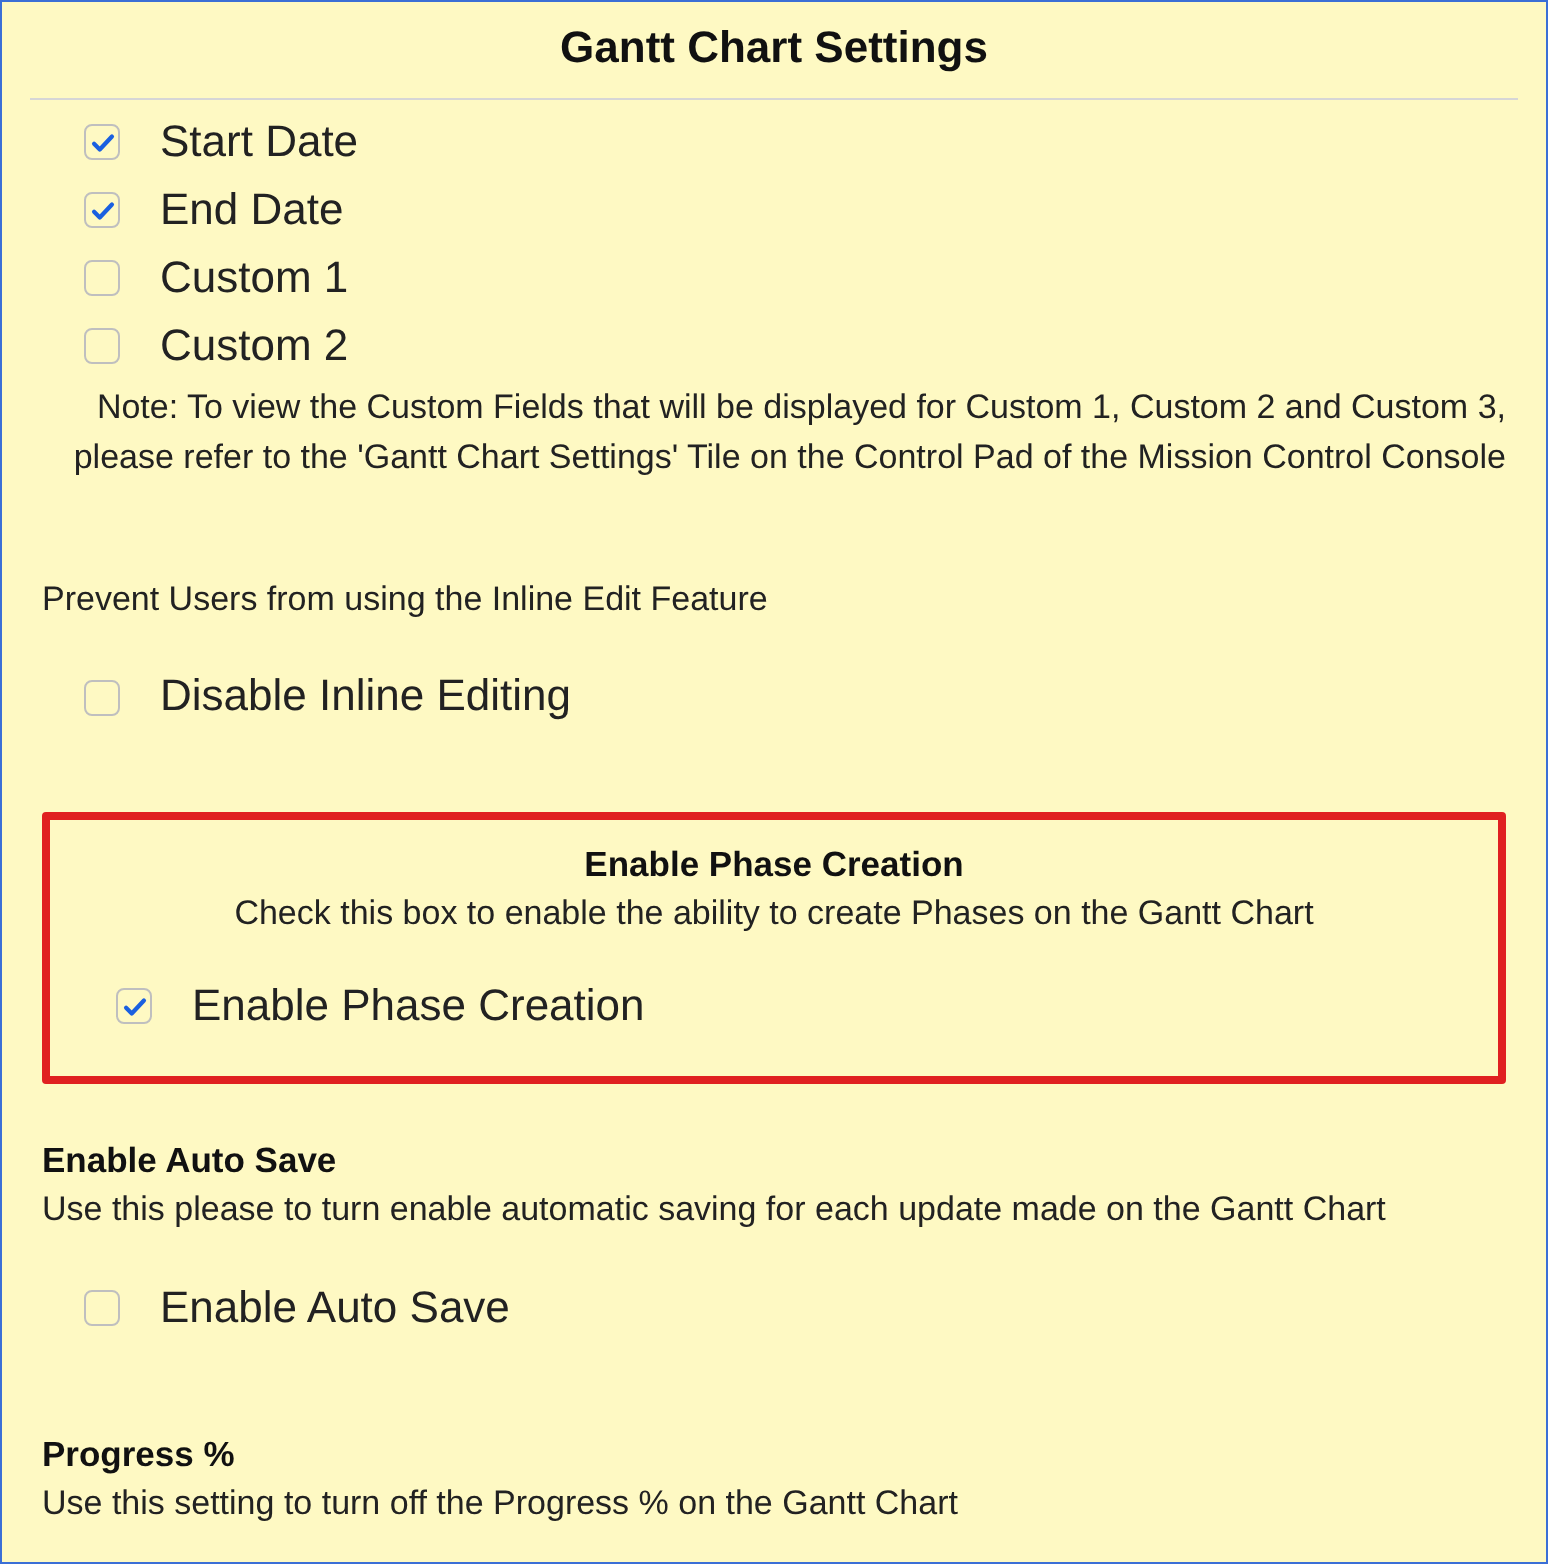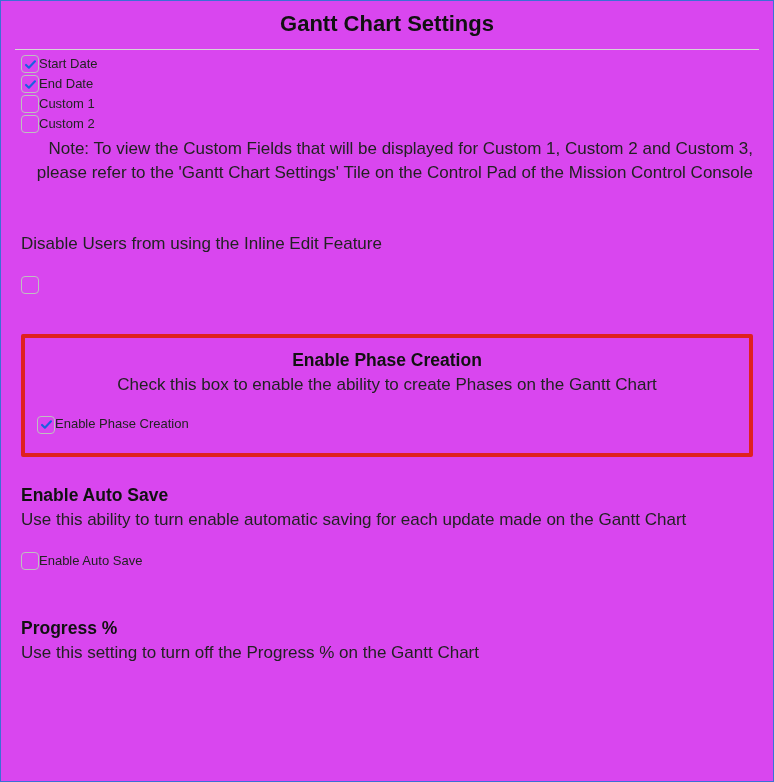--- a/index.html
+++ b/index.html
@@ -15,7 +15,7 @@
     width: 774px;
     height: 782px;
     border: 1.5px solid #3b6fd6;
-    background: #d946ef;
+    background: #fef9c3;
     position: relative;
     overflow: hidden;
   }

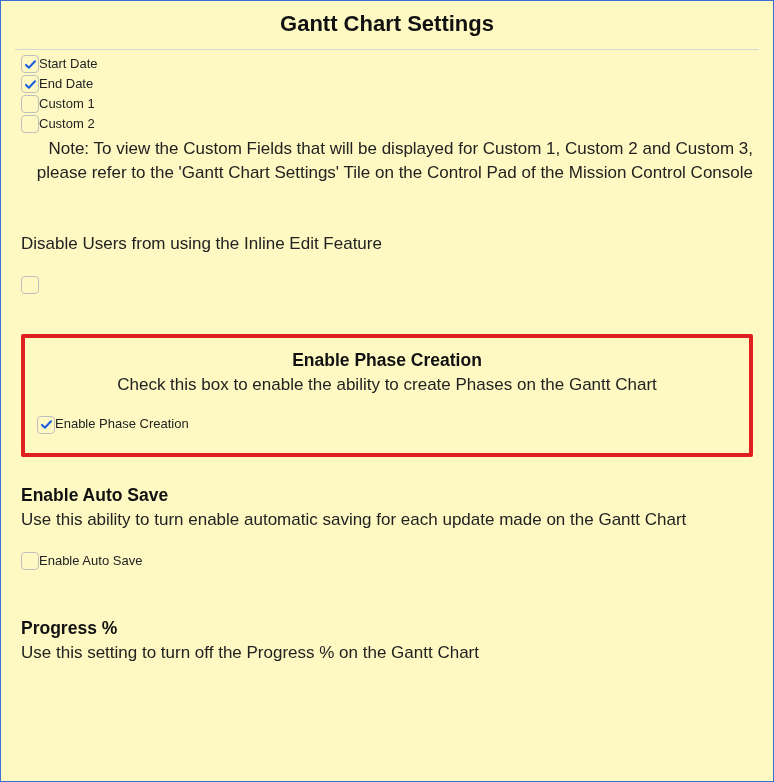--- a/index.html
+++ b/index.html
@@ -37,10 +37,11 @@
   .check-row {
     display: flex;
     align-items: center;
-    gap: 0;
+    gap: 20px;
     line-height: 1.55;
-    font-size: 13px;
+    font-size: 22px;
     color: #222;
+    margin-left: 21px;
   }
   .checkbox {
     width: 18px;

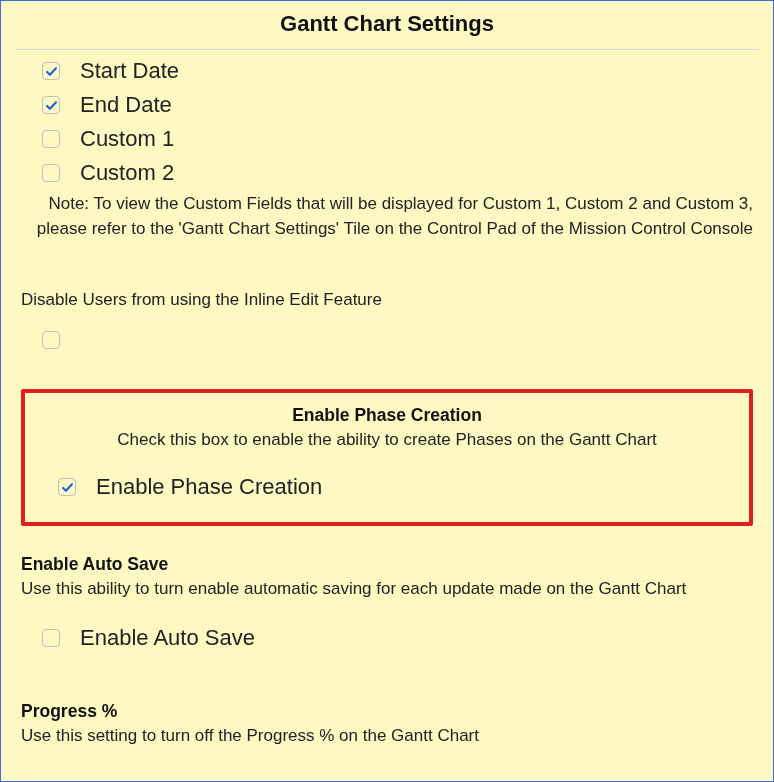--- a/index.html
+++ b/index.html
@@ -134,7 +134,7 @@
     <div class="note">Note: To view the Custom Fields that will be displayed for Custom 1, Custom 2 and Custom 3, please refer to the 'Gantt Chart Settings' Tile on the Control Pad of the Mission Control Console</div>
 
     <div class="section">
-      <div class="section-desc">Disable Users from using the Inline Edit Feature</div>
+      <div class="section-desc">Prevent Users from using the Inline Edit Feature</div>
       <div class="check-row">
         <span class="checkbox"></span>
       </div>

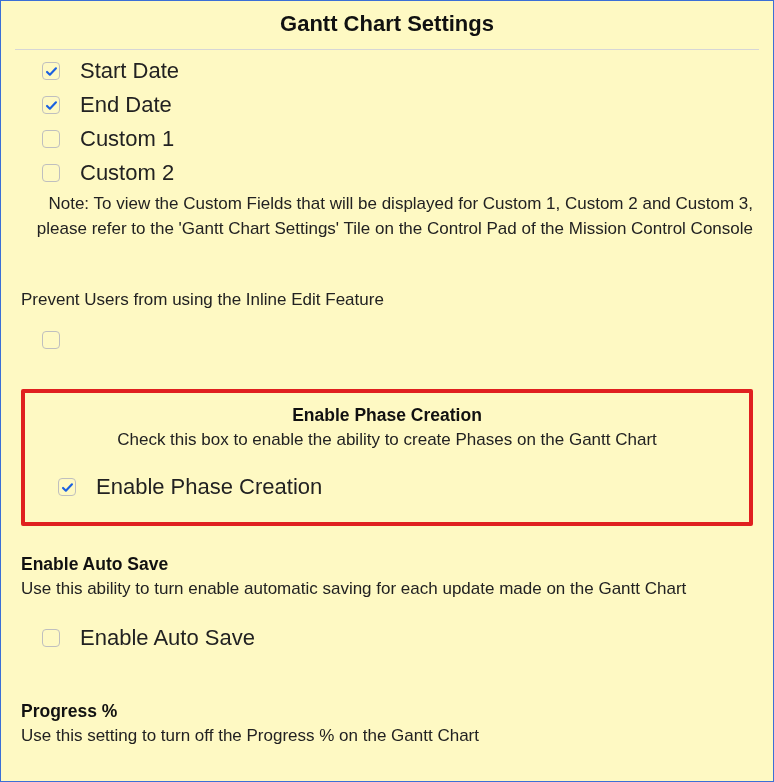--- a/index.html
+++ b/index.html
@@ -137,6 +137,7 @@
       <div class="section-desc">Prevent Users from using the Inline Edit Feature</div>
       <div class="check-row">
         <span class="checkbox"></span>
+        <span>Disable Inline Editing</span>
       </div>
     </div>
 

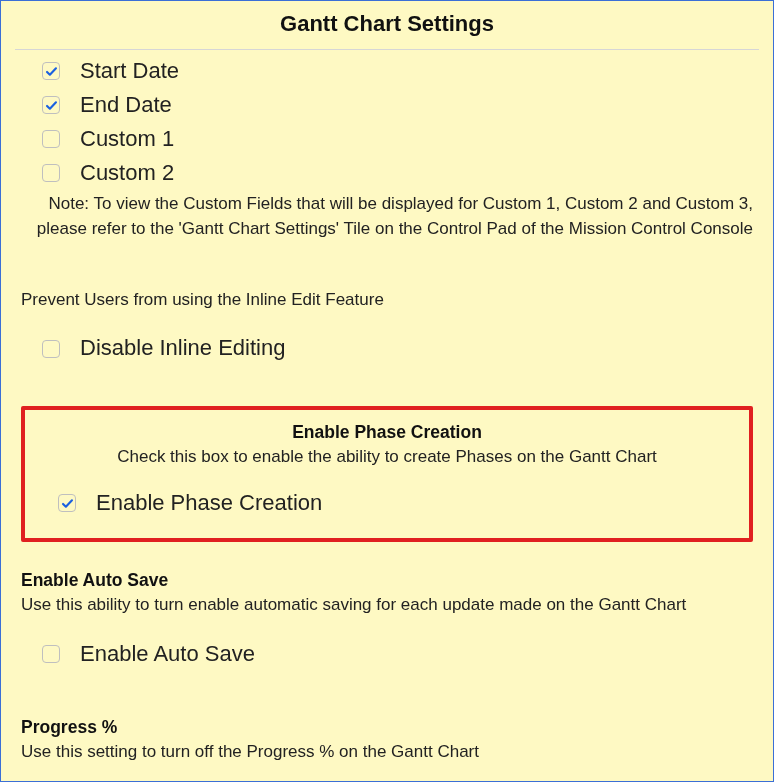--- a/index.html
+++ b/index.html
@@ -156,7 +156,7 @@
 
     <div class="section" style="margin-top:28px;">
       <div class="section-heading">Enable Auto Save</div>
-      <div class="section-desc">Use this ability to turn enable automatic saving for each update made on the Gantt Chart</div>
+      <div class="section-desc">Use this please to turn enable automatic saving for each update made on the Gantt Chart</div>
       <div class="check-row">
         <span class="checkbox"></span>
         <span>Enable Auto Save</span>

